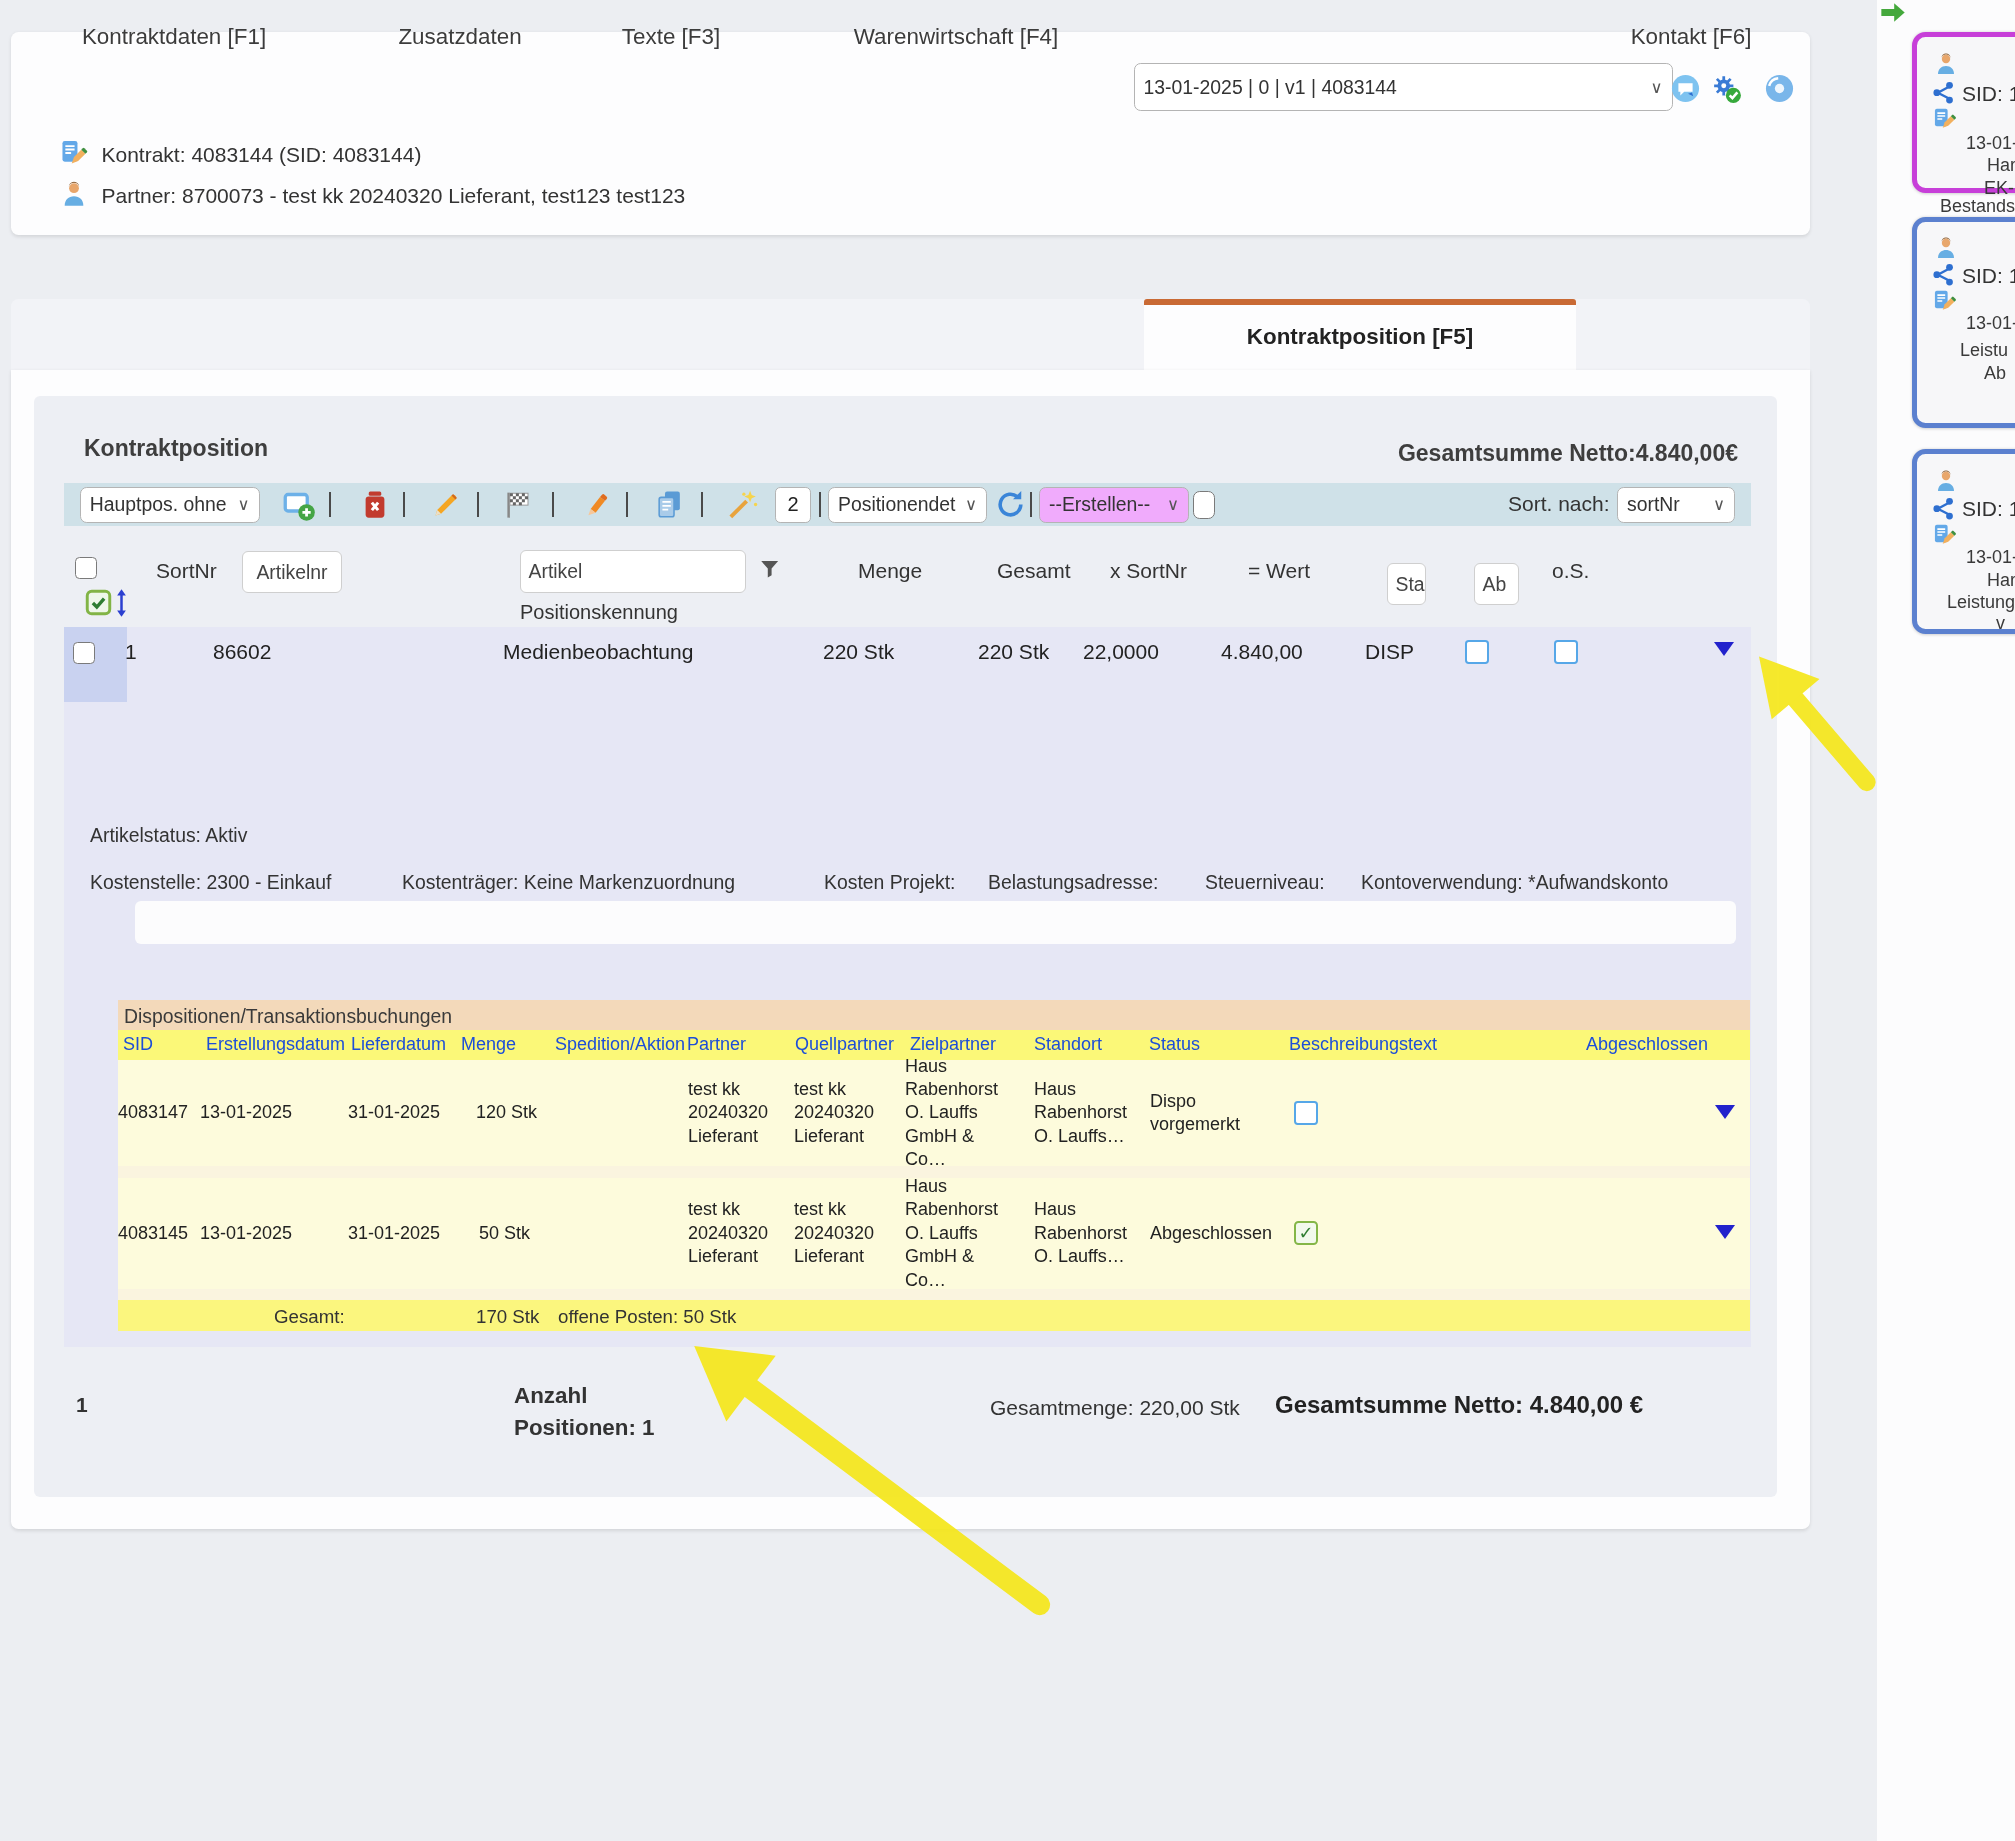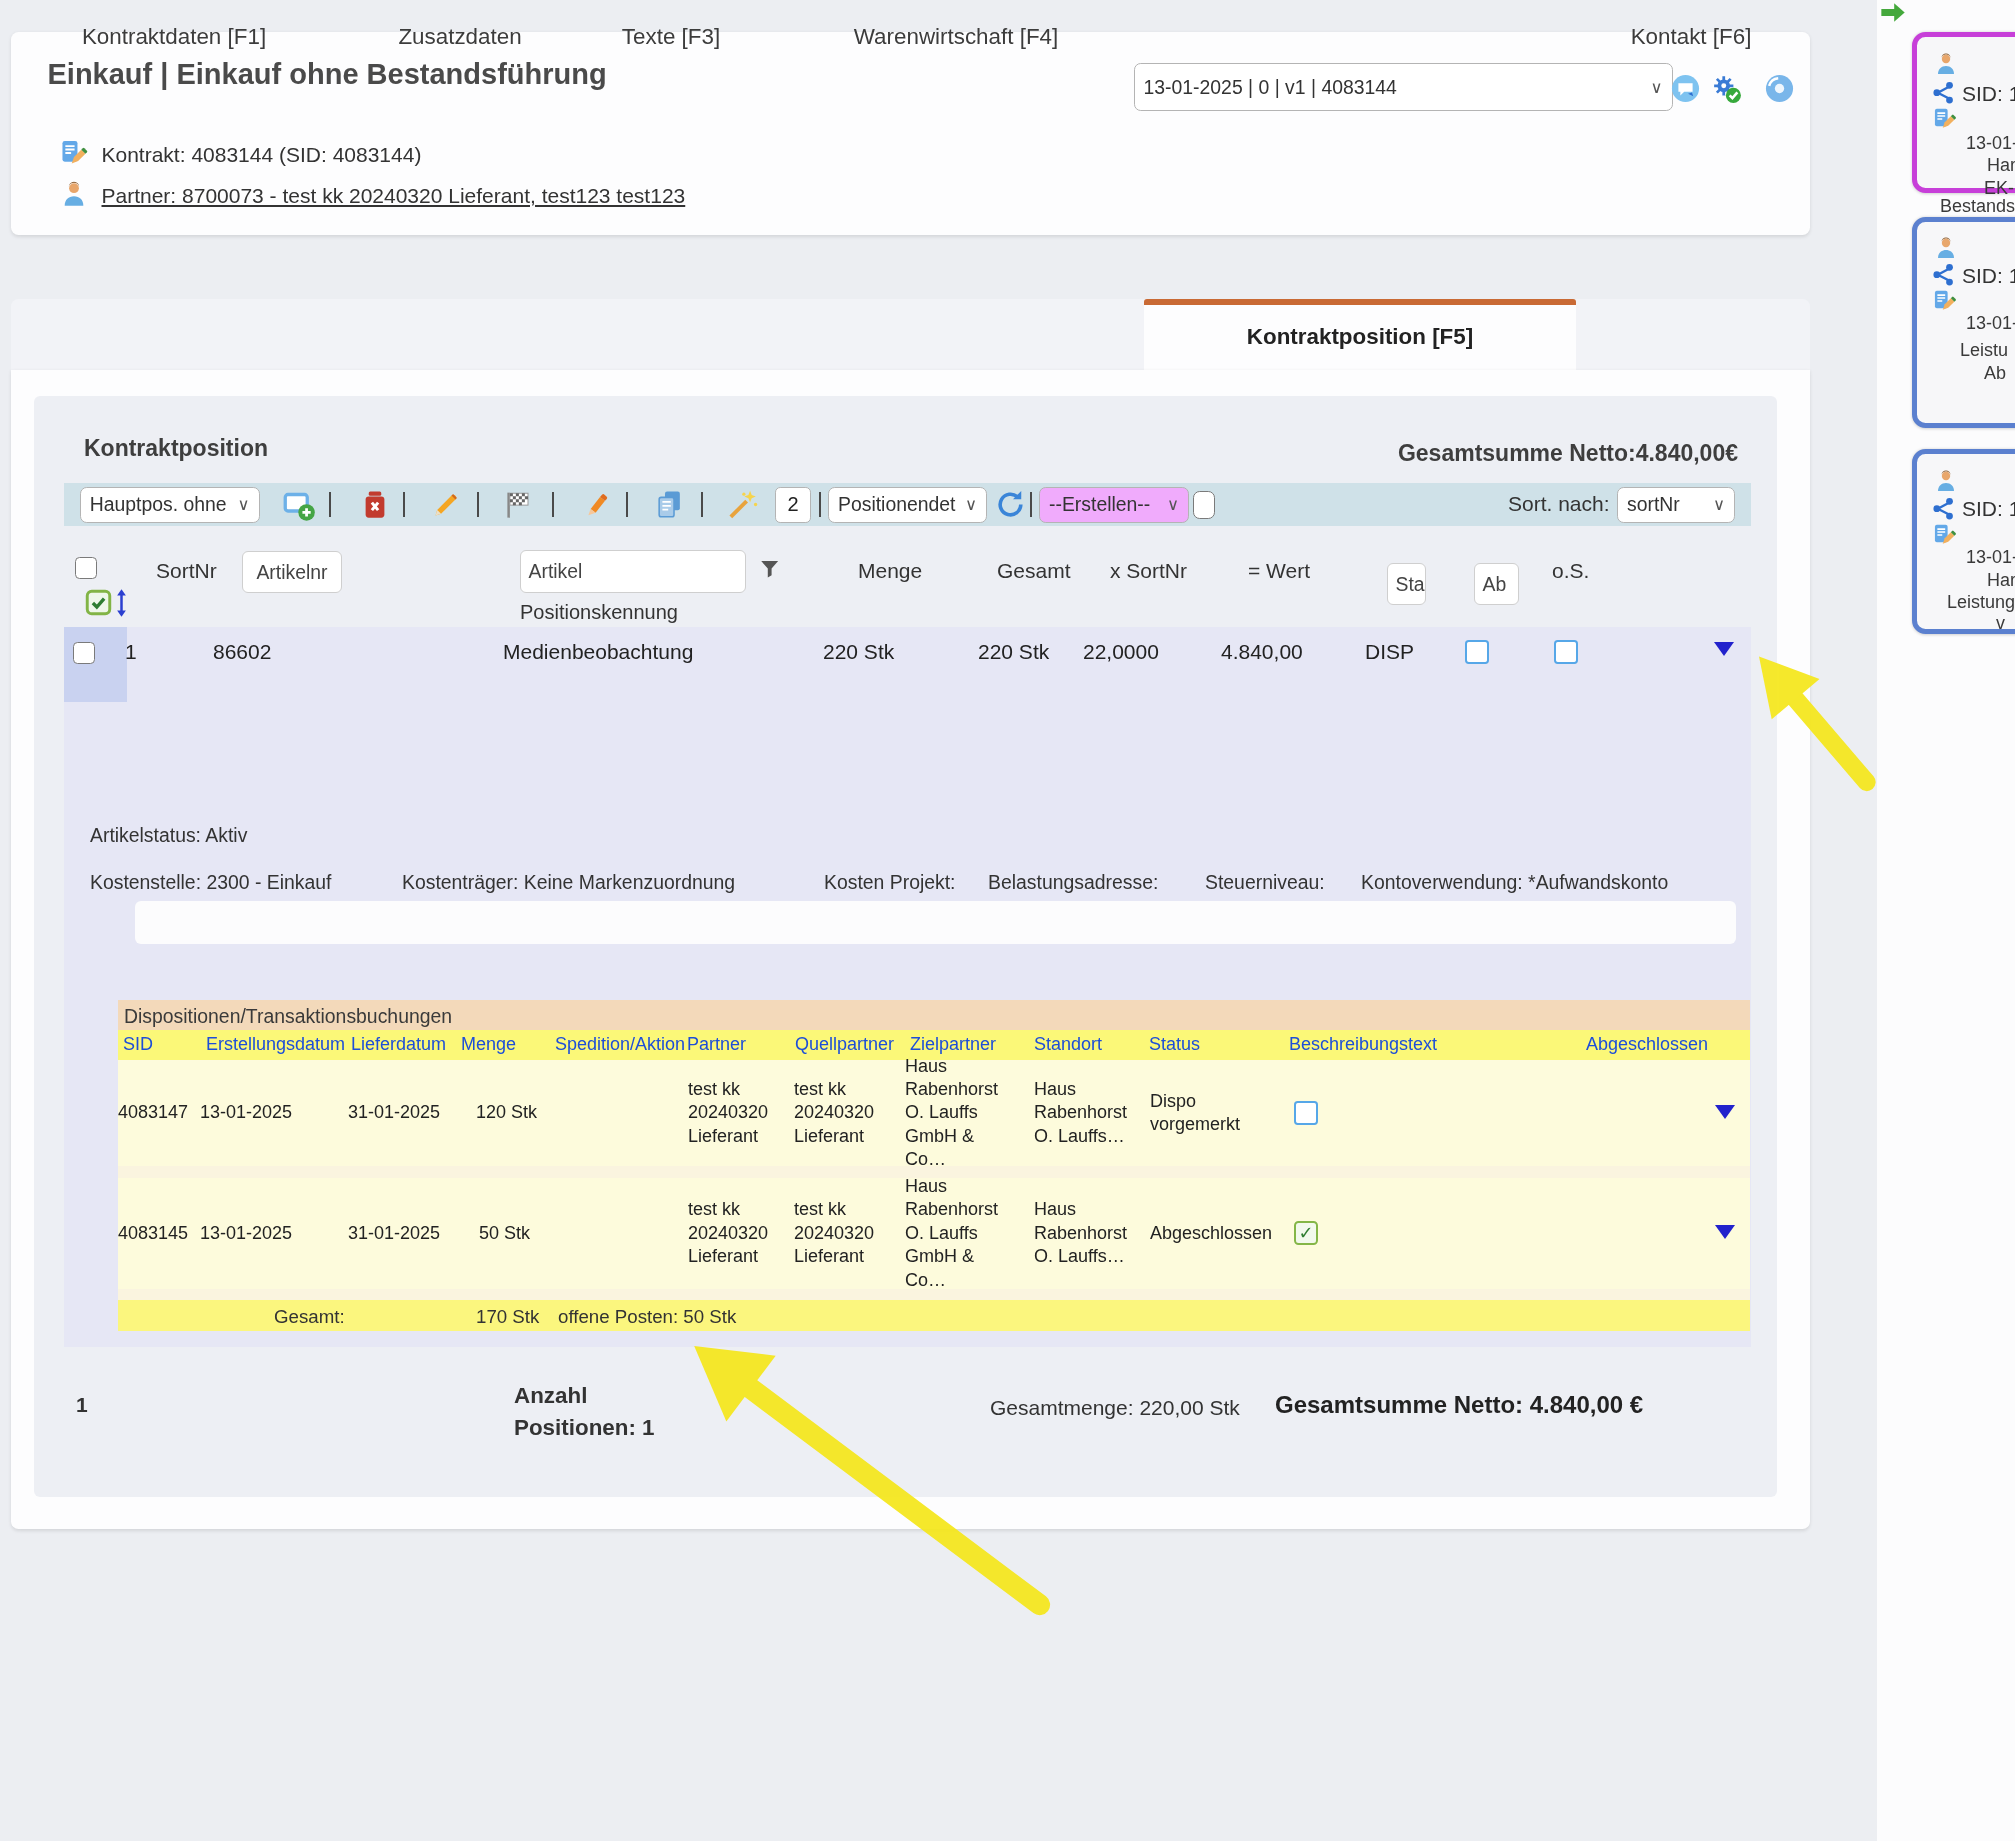--- a/index.html
+++ b/index.html
@@ -118,7 +118,6 @@
 <div class="right-panel"></div>
 
 <div class="top-card">
-  <div class="page-title">Einkauf | Einkauf ohne Bestandsführung</div>
 
   <span class="icon" style="left:48px;top:106px;">
     <svg width="30" height="30" viewBox="0 0 26 24">

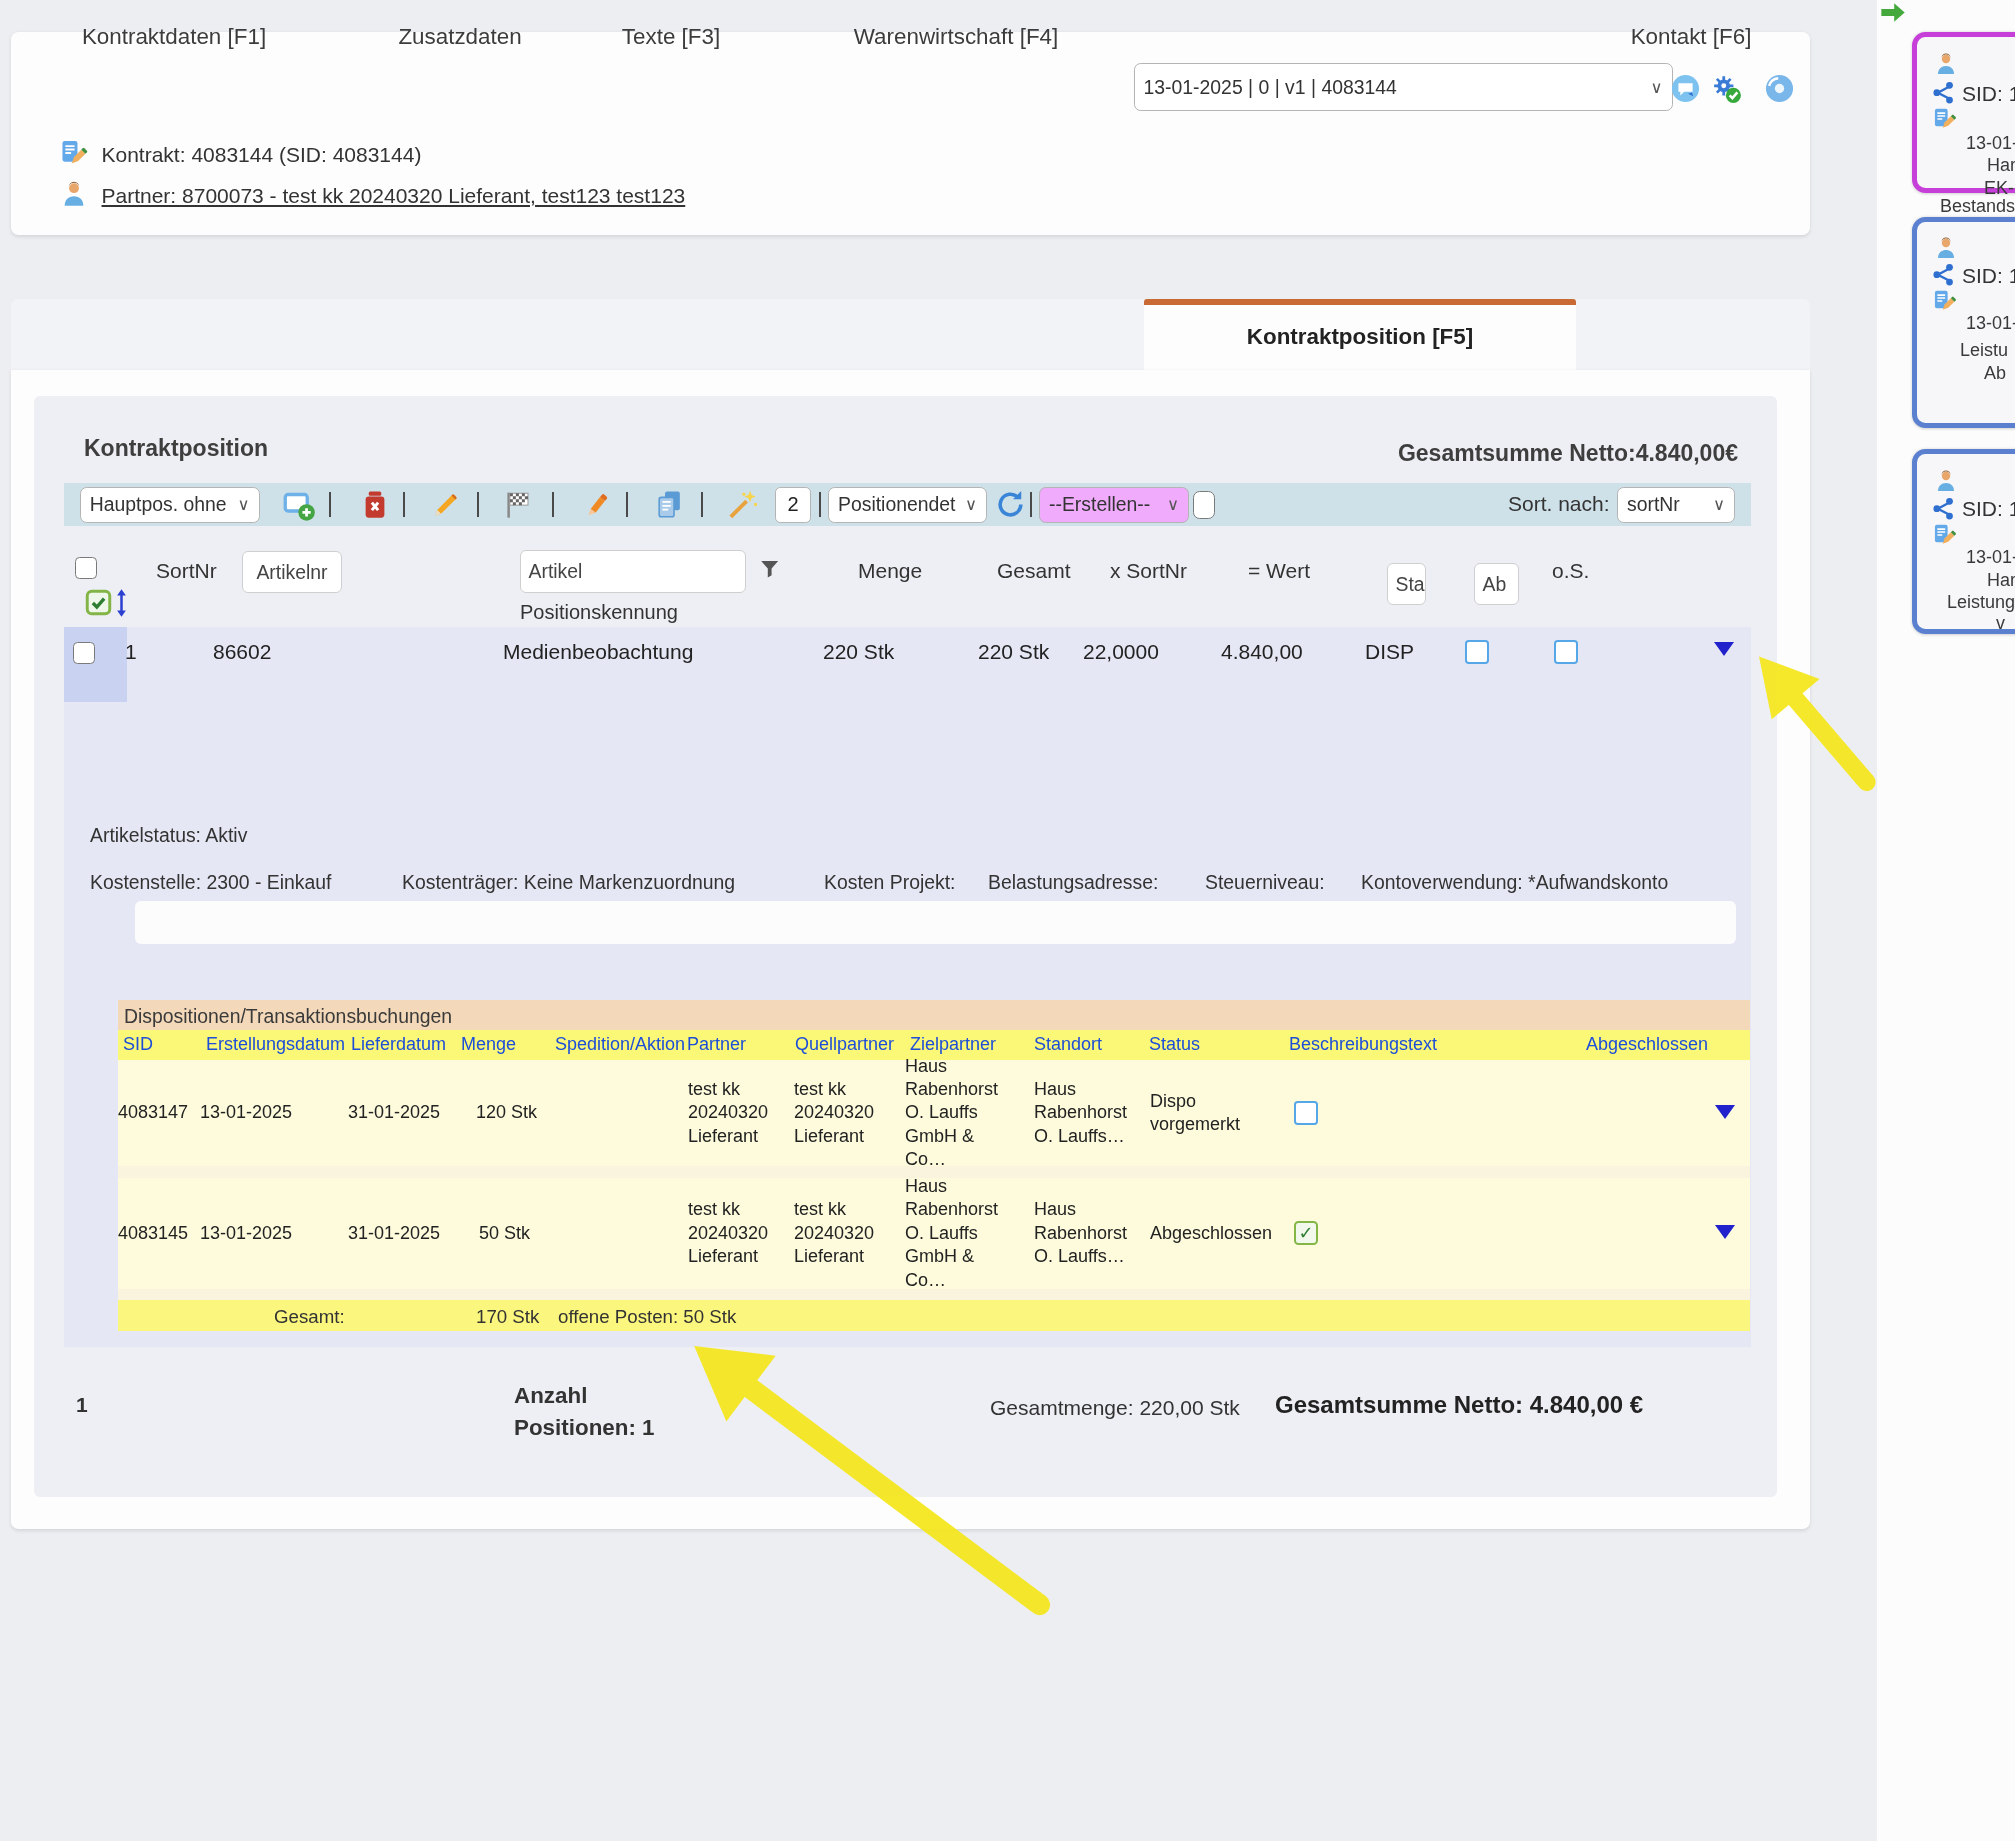--- a/index.html
+++ b/index.html
@@ -136,7 +136,7 @@
         <path d="M4 22c0-5 3.4-8 8-8s8 3 8 8z" fill="#67aee3"></path>
       </svg>
   </span>
-  <div class="hline" style="left:91px;top:152px;text-decoration:underline;">Partner: 8700073 - test kk 20240320 Lieferant, test123 test123</div>
+  <div class="hline" style="left:91px;top:152px;">Partner: 8700073 - test kk 20240320 Lieferant, test123 test123</div>
 
   <div class="sel" style="left:1123px;top:31px;width:539px;height:48px;">
     <span class="txt">13-01-2025 | 0 | v1 | 4083144</span>

